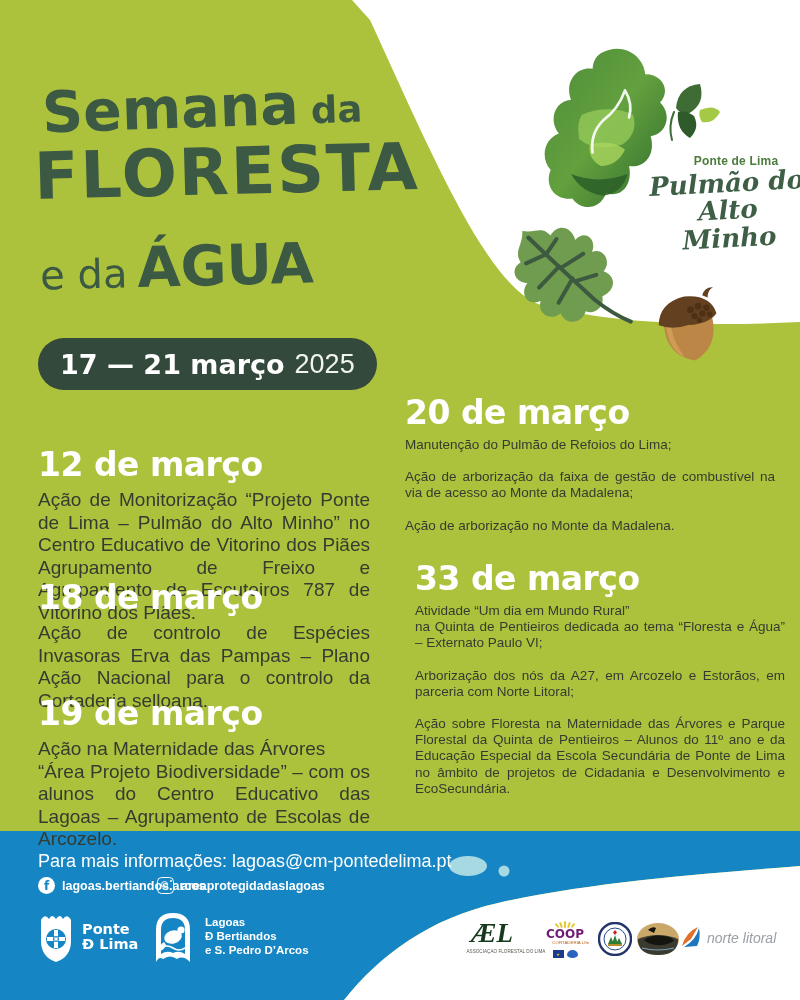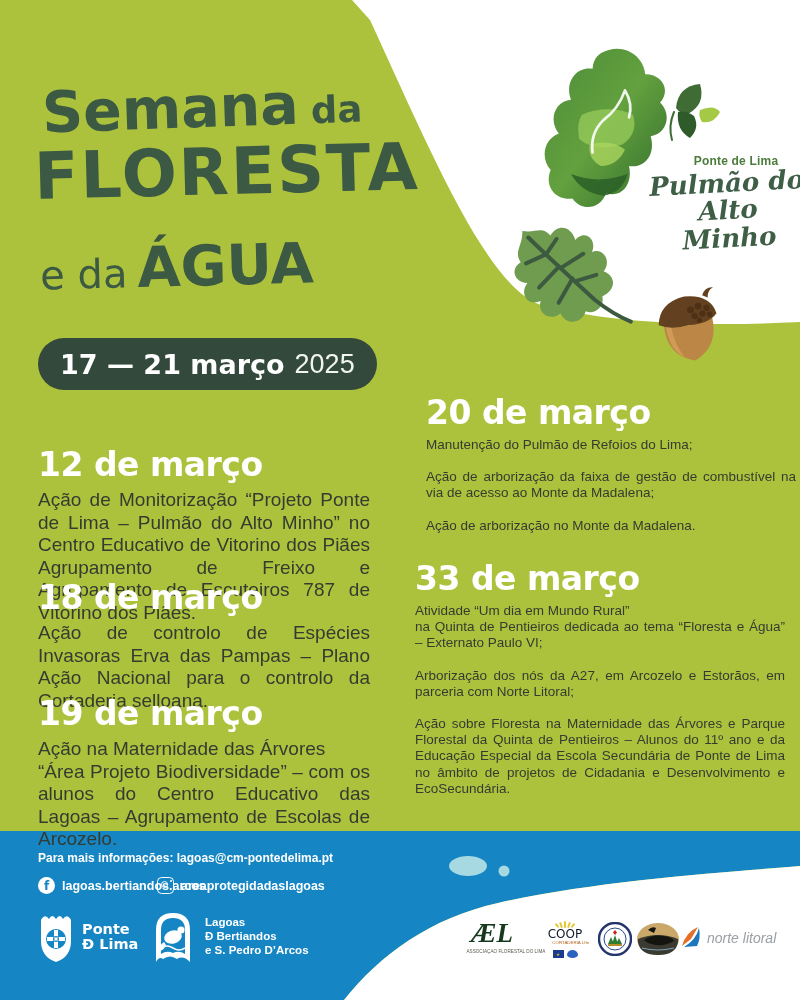--- a/index.html
+++ b/index.html
@@ -182,7 +182,7 @@
     <p class="last">“Área Projeto Biodiversidade” – com os alunos do Centro Educativo das Lagoas – Agrupamento de Escolas de Arcozelo.</p>
   </div>
 
-  <div class="sec r" style="left:426px;top:396px;width:370px;">
+  <div class="sec r" style="left:405px;top:396px;width:370px;">
     <h2>20 de março</h2>
     <p>Manutenção do Pulmão de Refoios do Lima;</p>
     <p>Ação de arborização da faixa de gestão de combustível na via de acesso ao Monte da Madalena;</p>

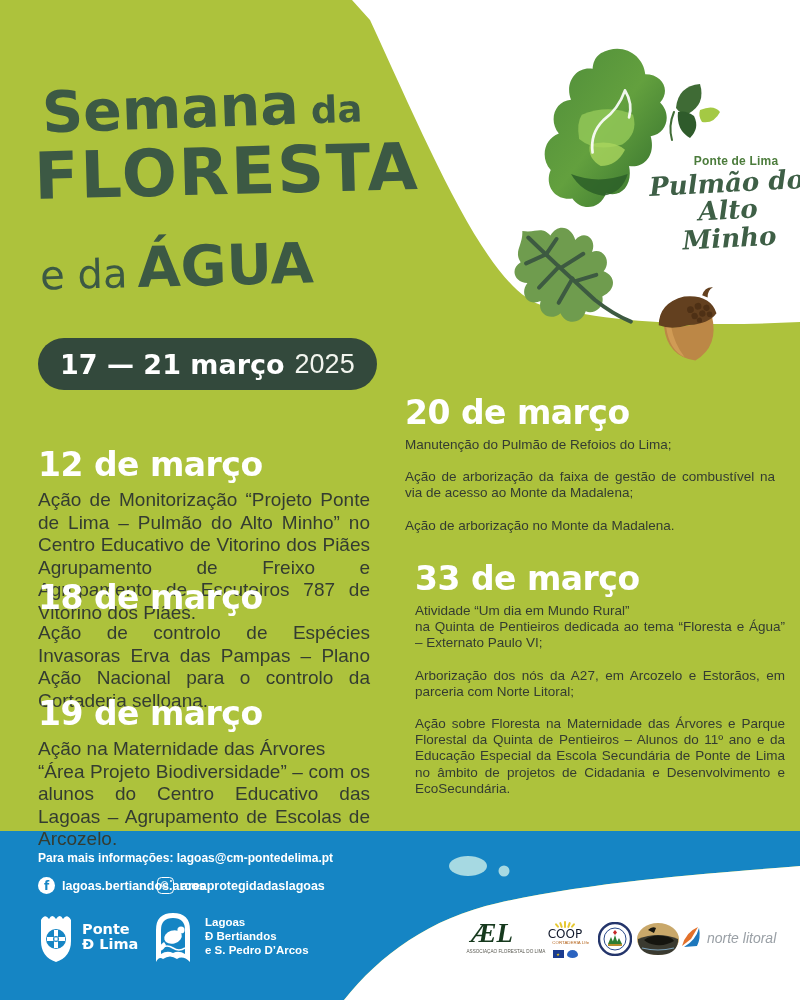--- a/index.html
+++ b/index.html
@@ -43,7 +43,7 @@
   .sec p.last{margin-bottom:0;}
 
   
-  .f-info{position:absolute;left:38px;top:851px;color:#fff;font-size:12px;font-weight:700;}
+  .f-info{position:absolute;left:38px;top:851px;color:#fff;font-size:18px;font-weight:400;}
   .f-social{position:absolute;top:877px;display:flex;align-items:center;gap:7px;color:#fff;}
   .f-social .label{font-size:12.5px;font-weight:bold;}
   .fb-icon{width:17px;height:17px;border-radius:50%;background:#fff;display:flex;align-items:center;

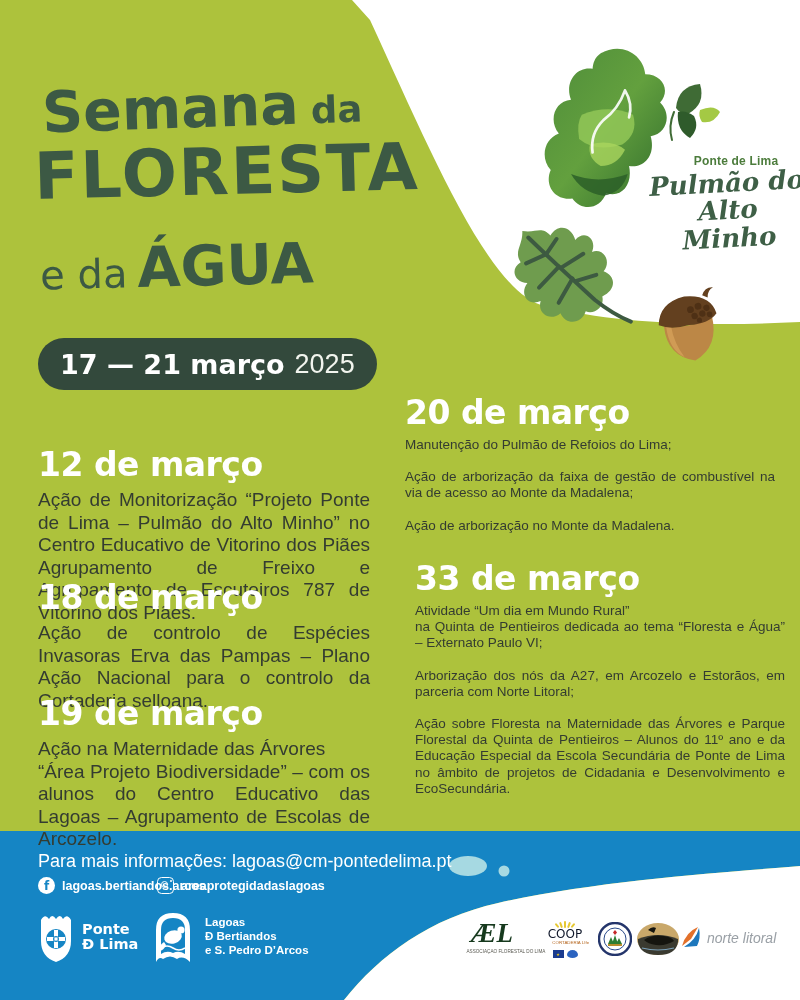--- a/index.html
+++ b/index.html
@@ -70,7 +70,7 @@
   .coop-rays i:nth-child(2){transform:rotate(-20deg);height:6px;}
   .coop-rays i:nth-child(4){transform:rotate(20deg);height:6px;}
   .coop-rays i:nth-child(5){transform:rotate(40deg);height:5px;}
-  .coop-name{color:#0f172a;font-weight:400;font-size:12px;line-height:1;font-family:"DejaVu Sans",sans-serif;}
+  .coop-name{color:#701a75;font-weight:700;font-size:12px;line-height:1;font-family:"DejaVu Sans",sans-serif;}
   .coop-sub{font-size:8px;color:#b5651d;white-space:nowrap;transform:scale(.55);transform-origin:center top;}
   .coop-flags{display:flex;gap:3px;justify-content:center;margin-top:1px;}
   .eu-flag{width:11px;height:8px;background:#1a3b8f;display:flex;align-items:center;justify-content:center;}

